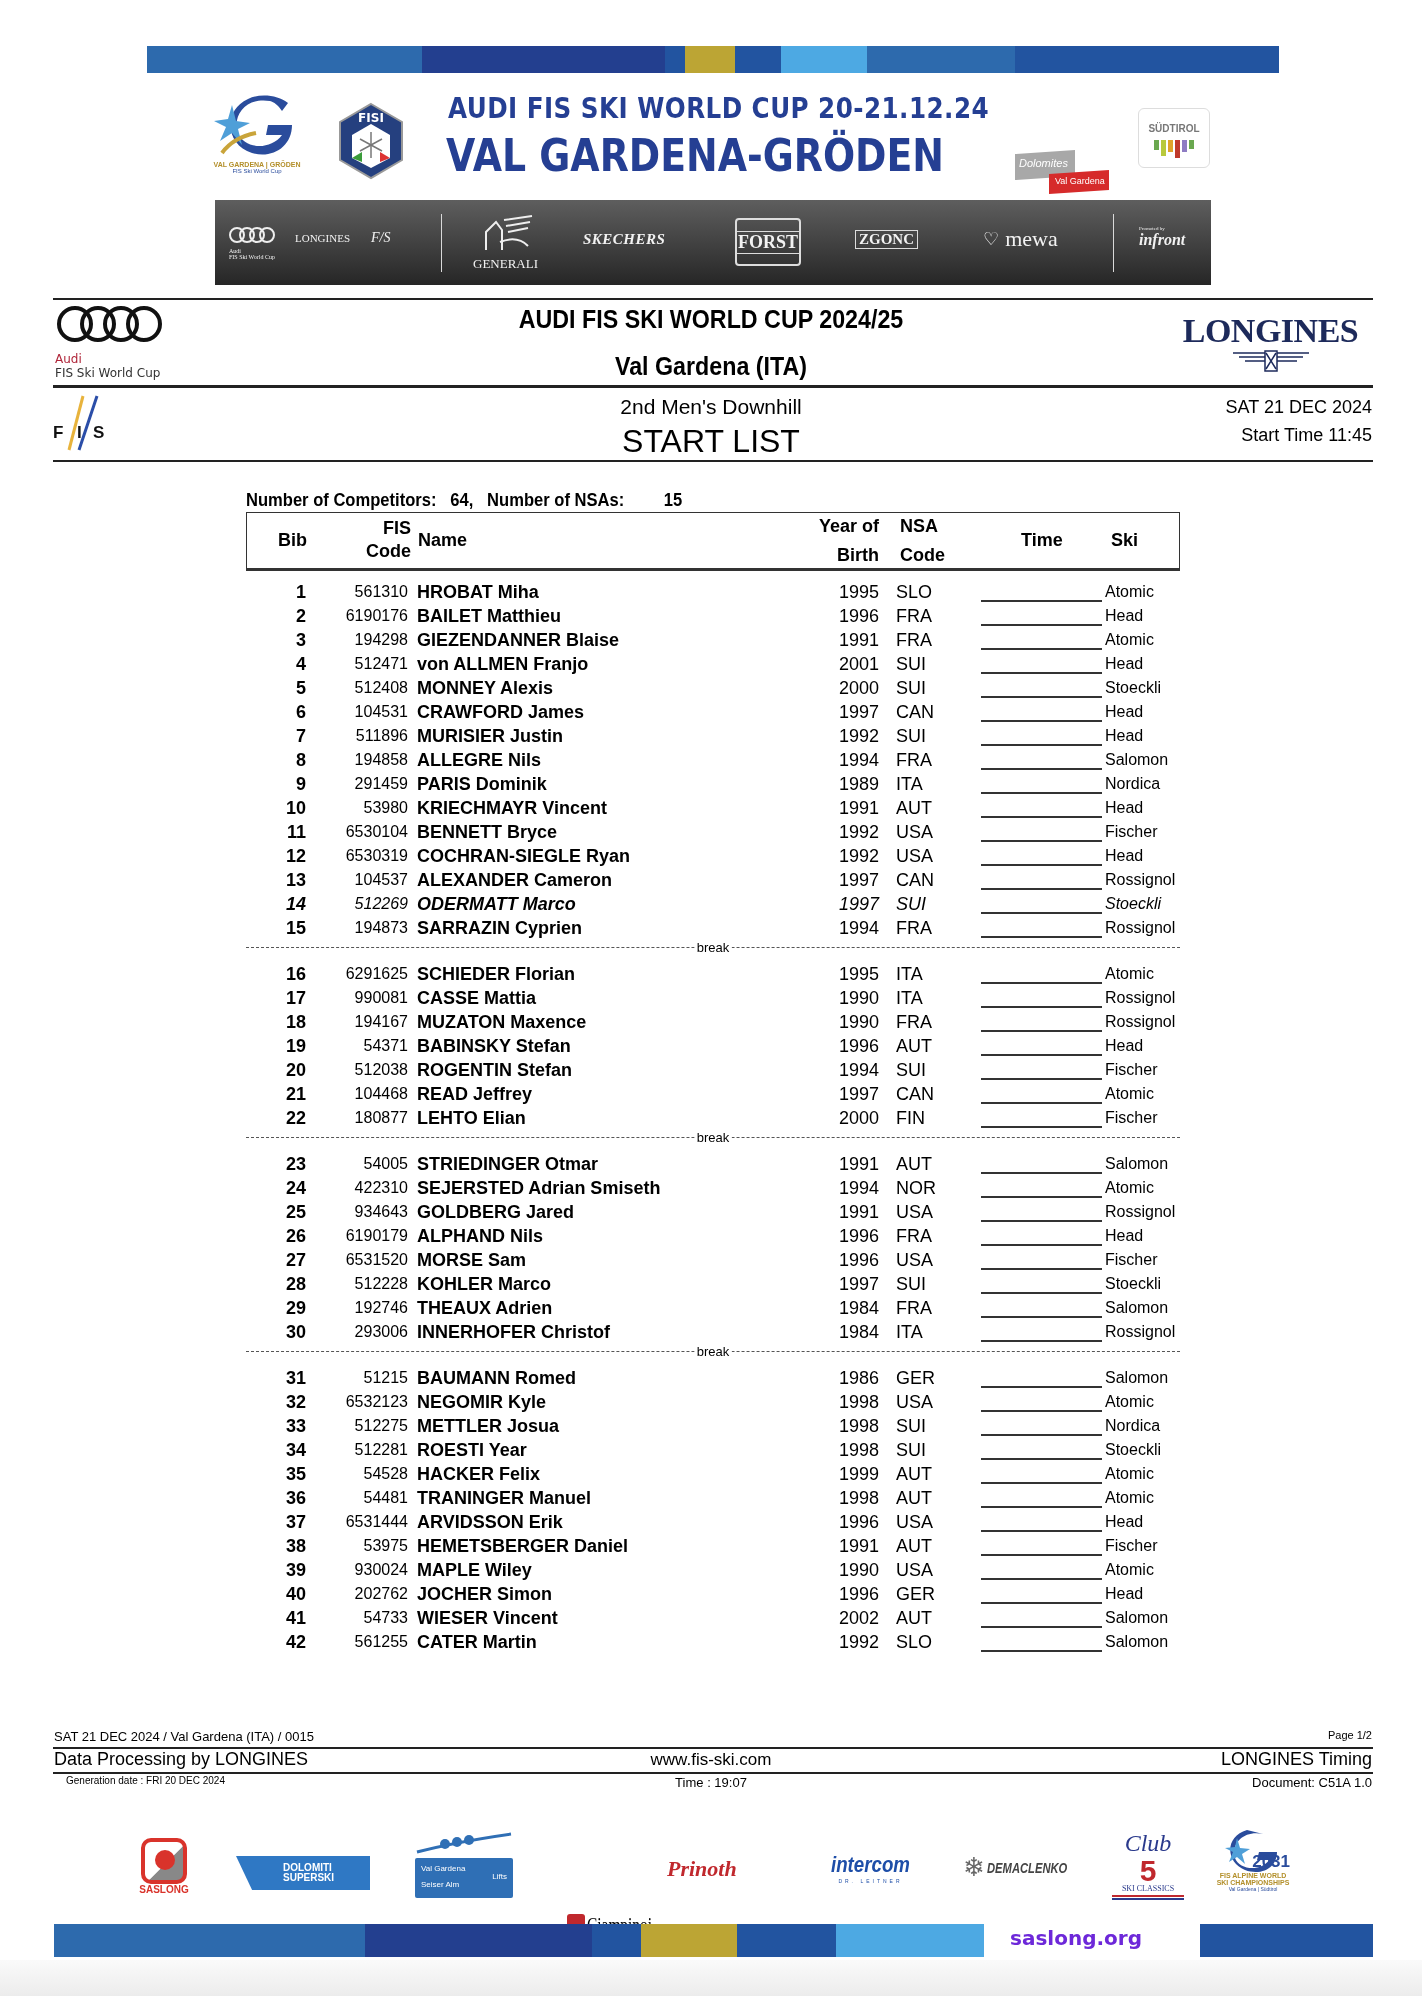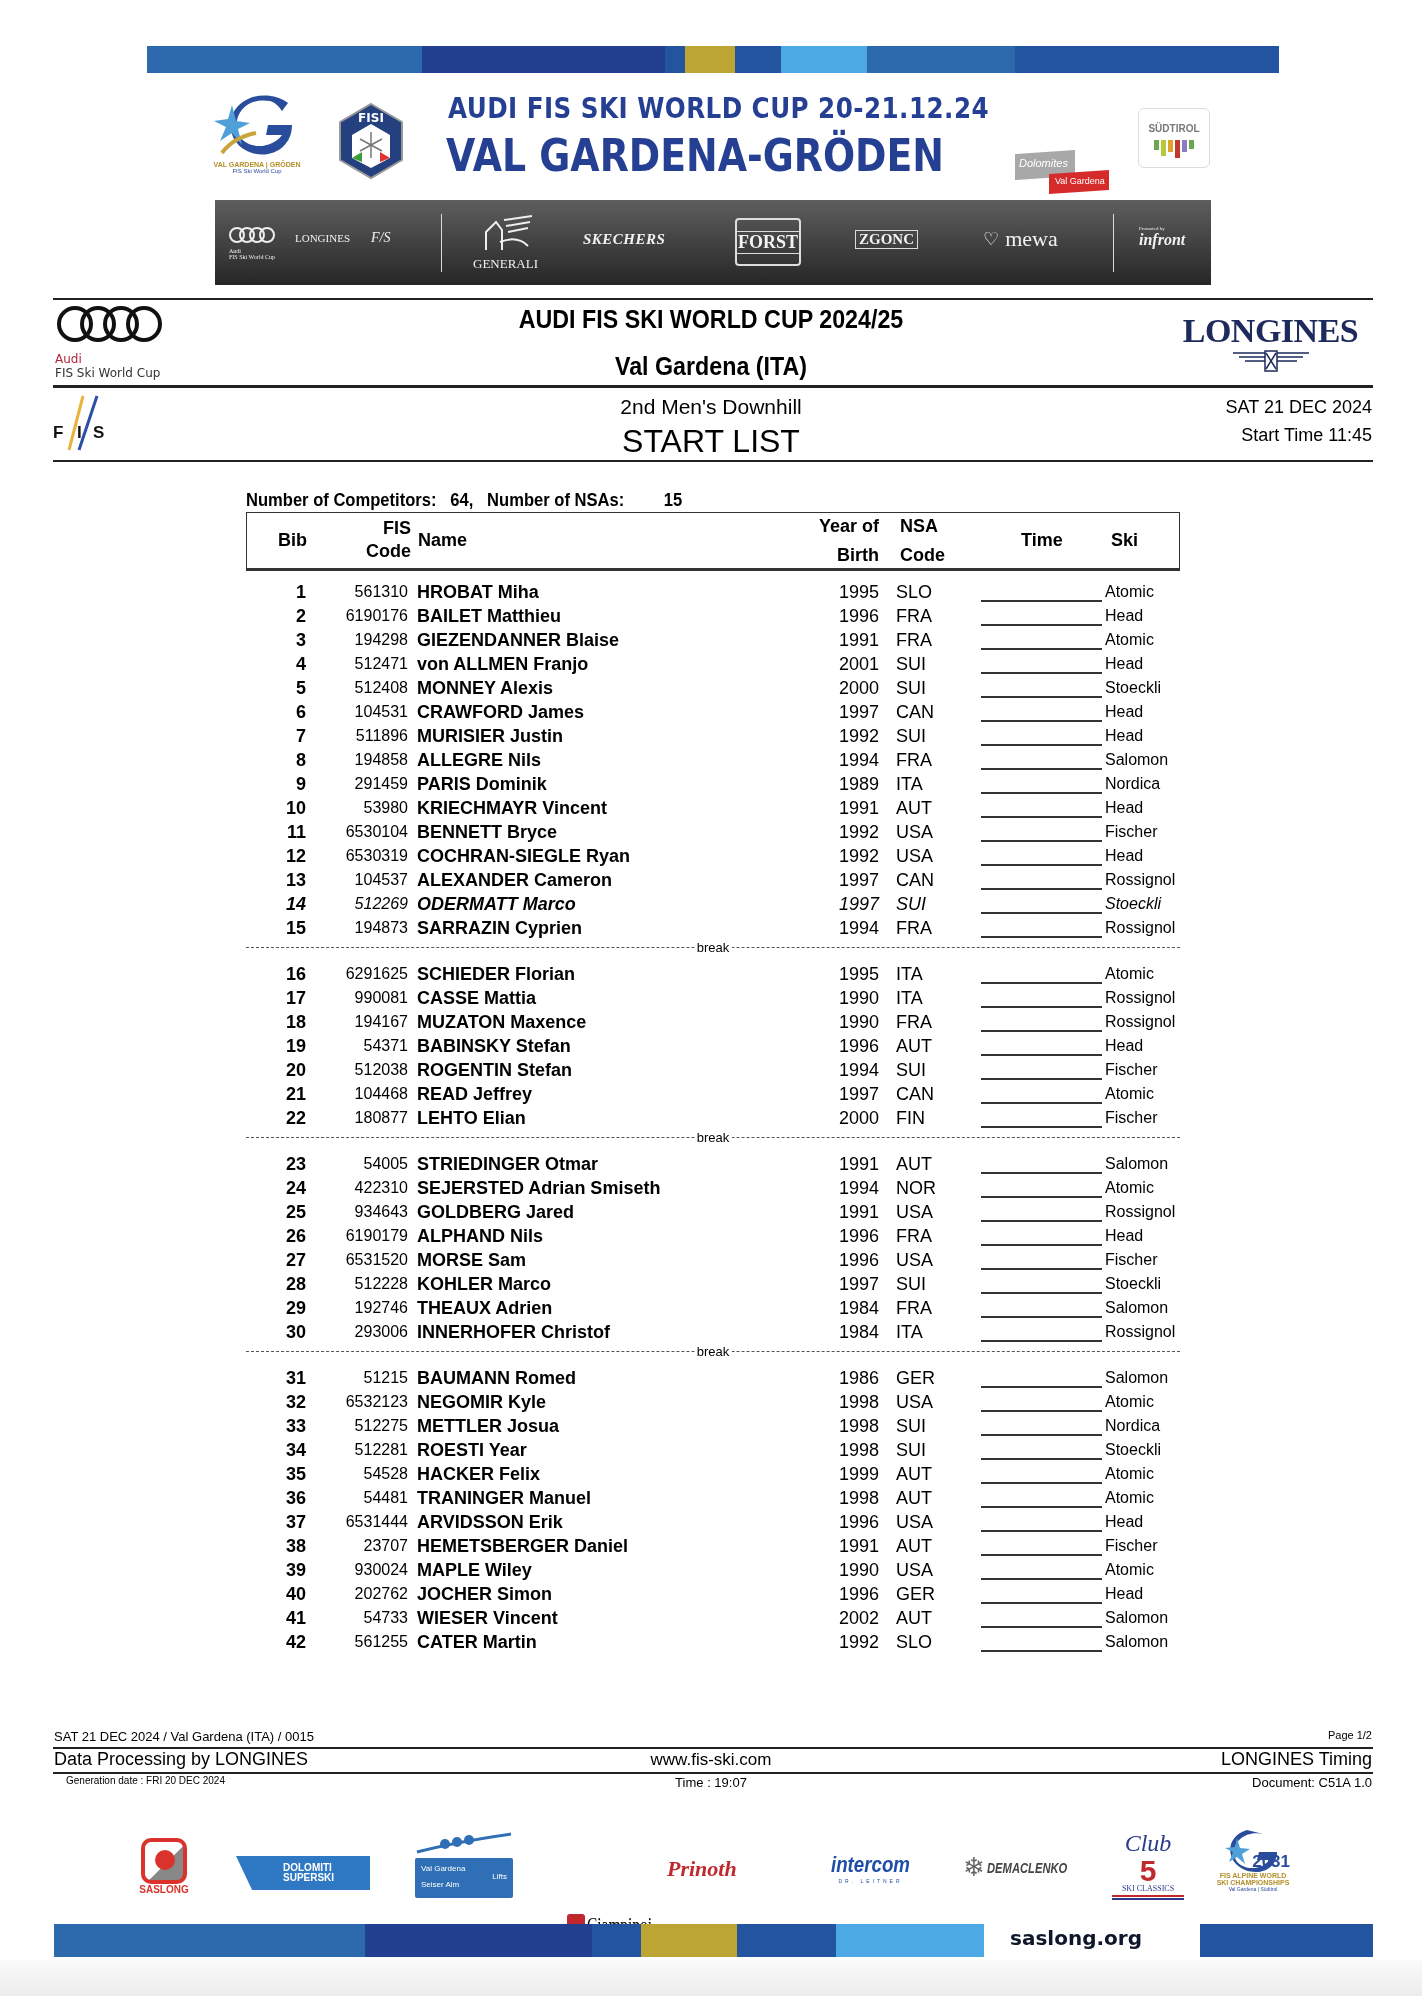--- a/index.html
+++ b/index.html
@@ -565,7 +565,7 @@
     </div>
     <div class="row" style="top: 1536px;">
       <span class="bib">38</span>
-      <span class="fis">23707</span>
+      <span class="fis">53975</span>
       <span class="nm">HEMETSBERGER Daniel</span>
       <span class="yob">1991</span>
       <span class="nsa">AUT</span>

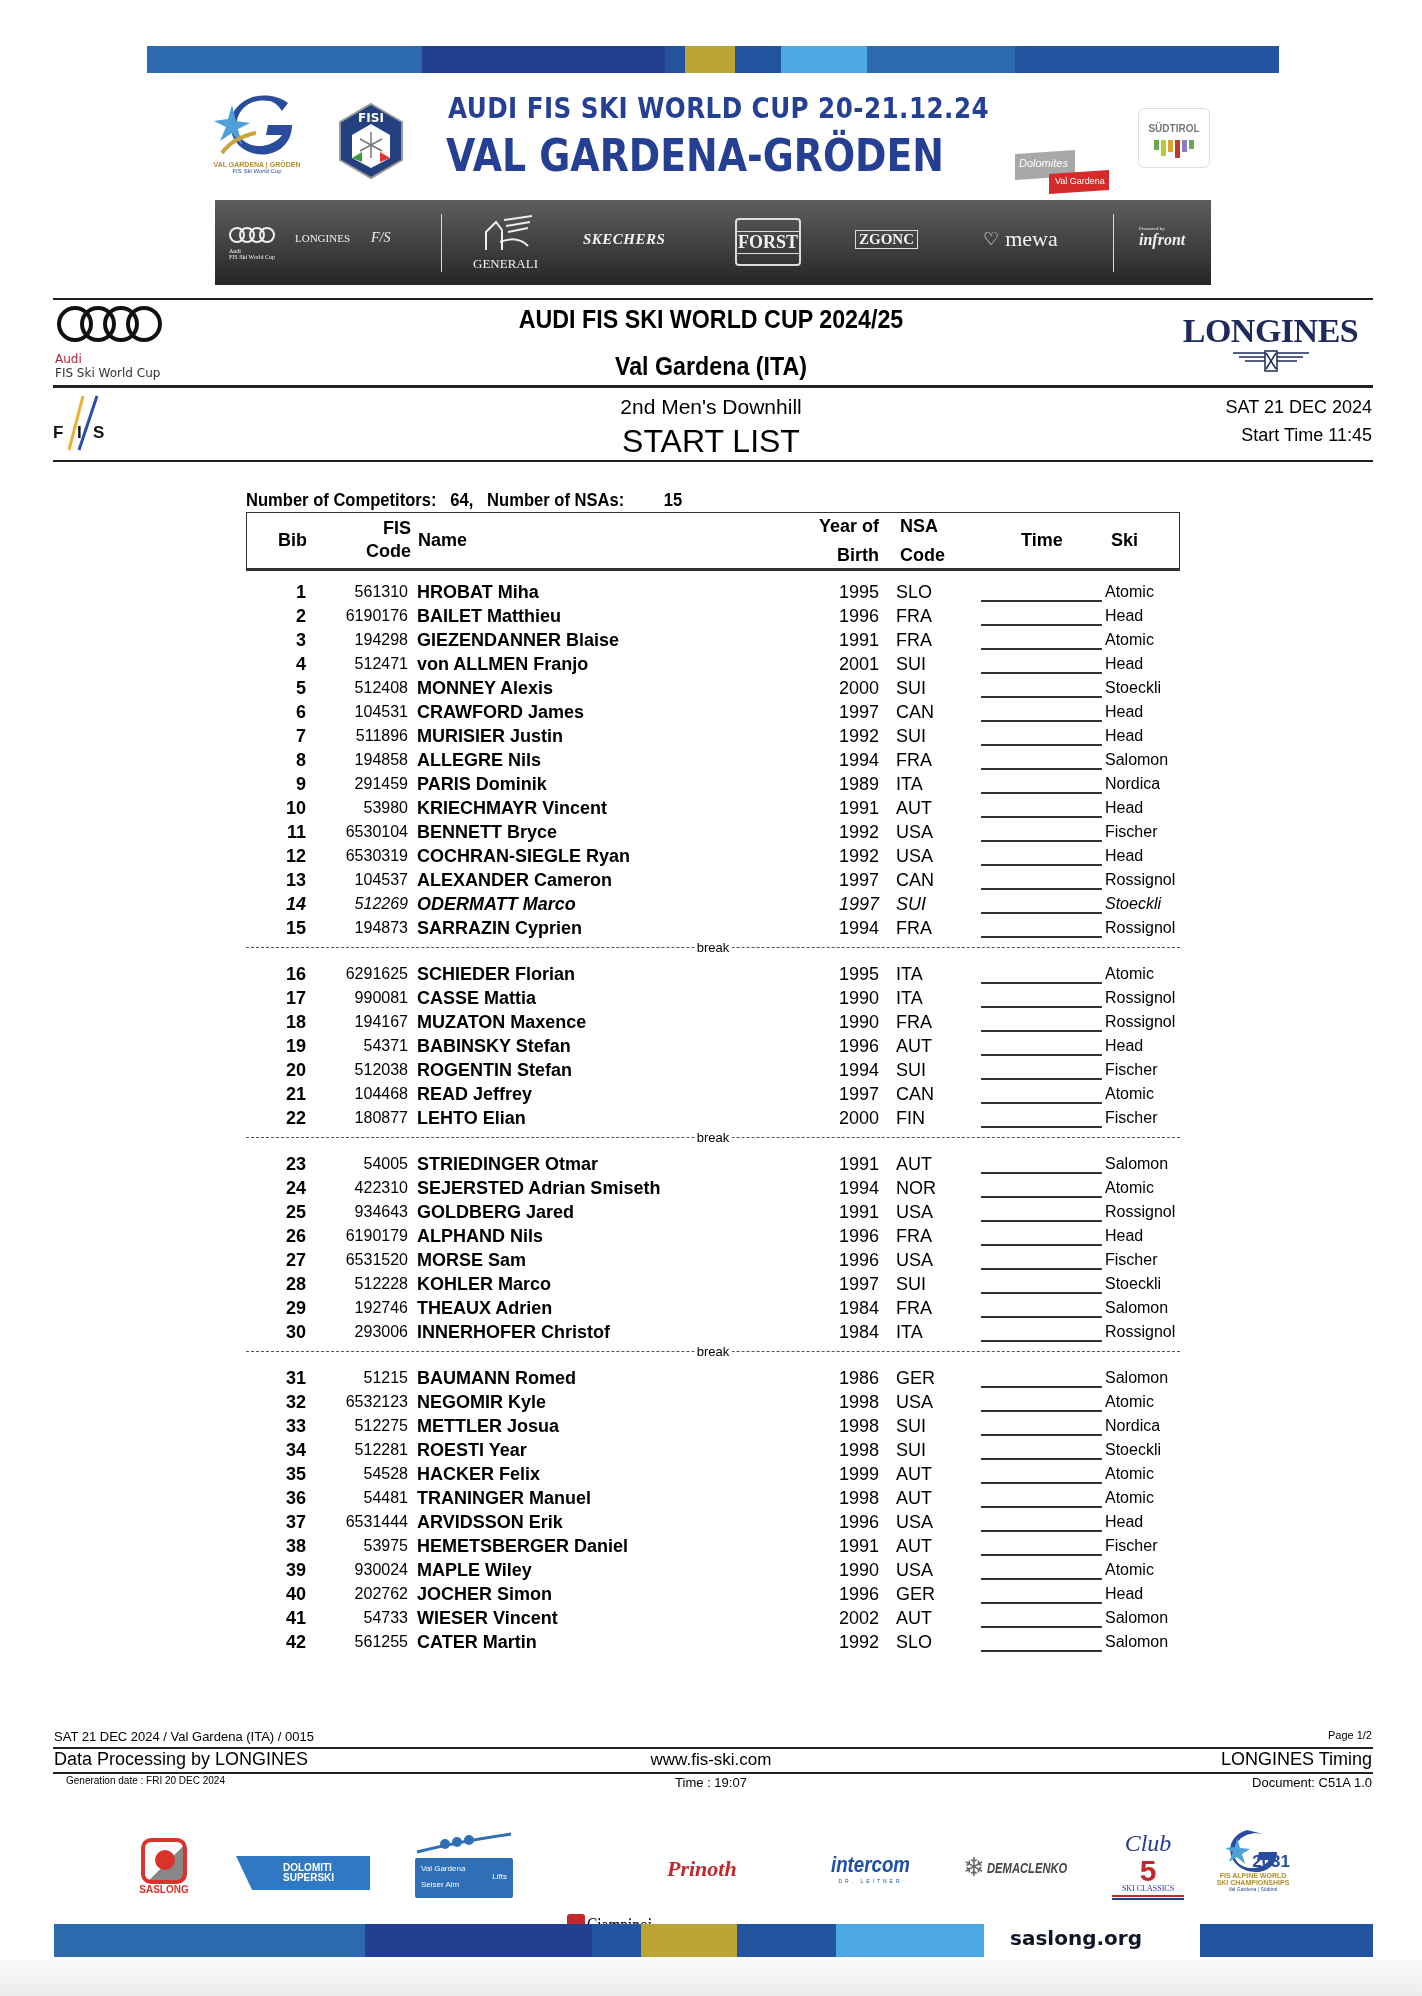--- a/index.html
+++ b/index.html
@@ -692,7 +692,7 @@
   <div style="width:103px;background:#2254a0"></div>
   <div style="width:153px;background:#4da9e3"></div>
 </div>
-<div class="abs" style="left:1010px; top:1926px; font-family:'DejaVu Sans',sans-serif; font-size:20px; font-weight:bold; color:#0f172a;">saslong.org</div>
+<div class="abs" style="left:1010px; top:1926px; font-family:'DejaVu Sans',sans-serif; font-size:20px; font-weight:bold; color:#6d28d9;">saslong.org</div>
 <div class="abs" style="left:1200px; top:1924px; width:173px; height:33px; background:#2254a0;"></div>
 <div class="abs" style="left:0; top:1960px; width:1422px; height:36px; background:linear-gradient(#fafafa,#ececec);"></div>
 

